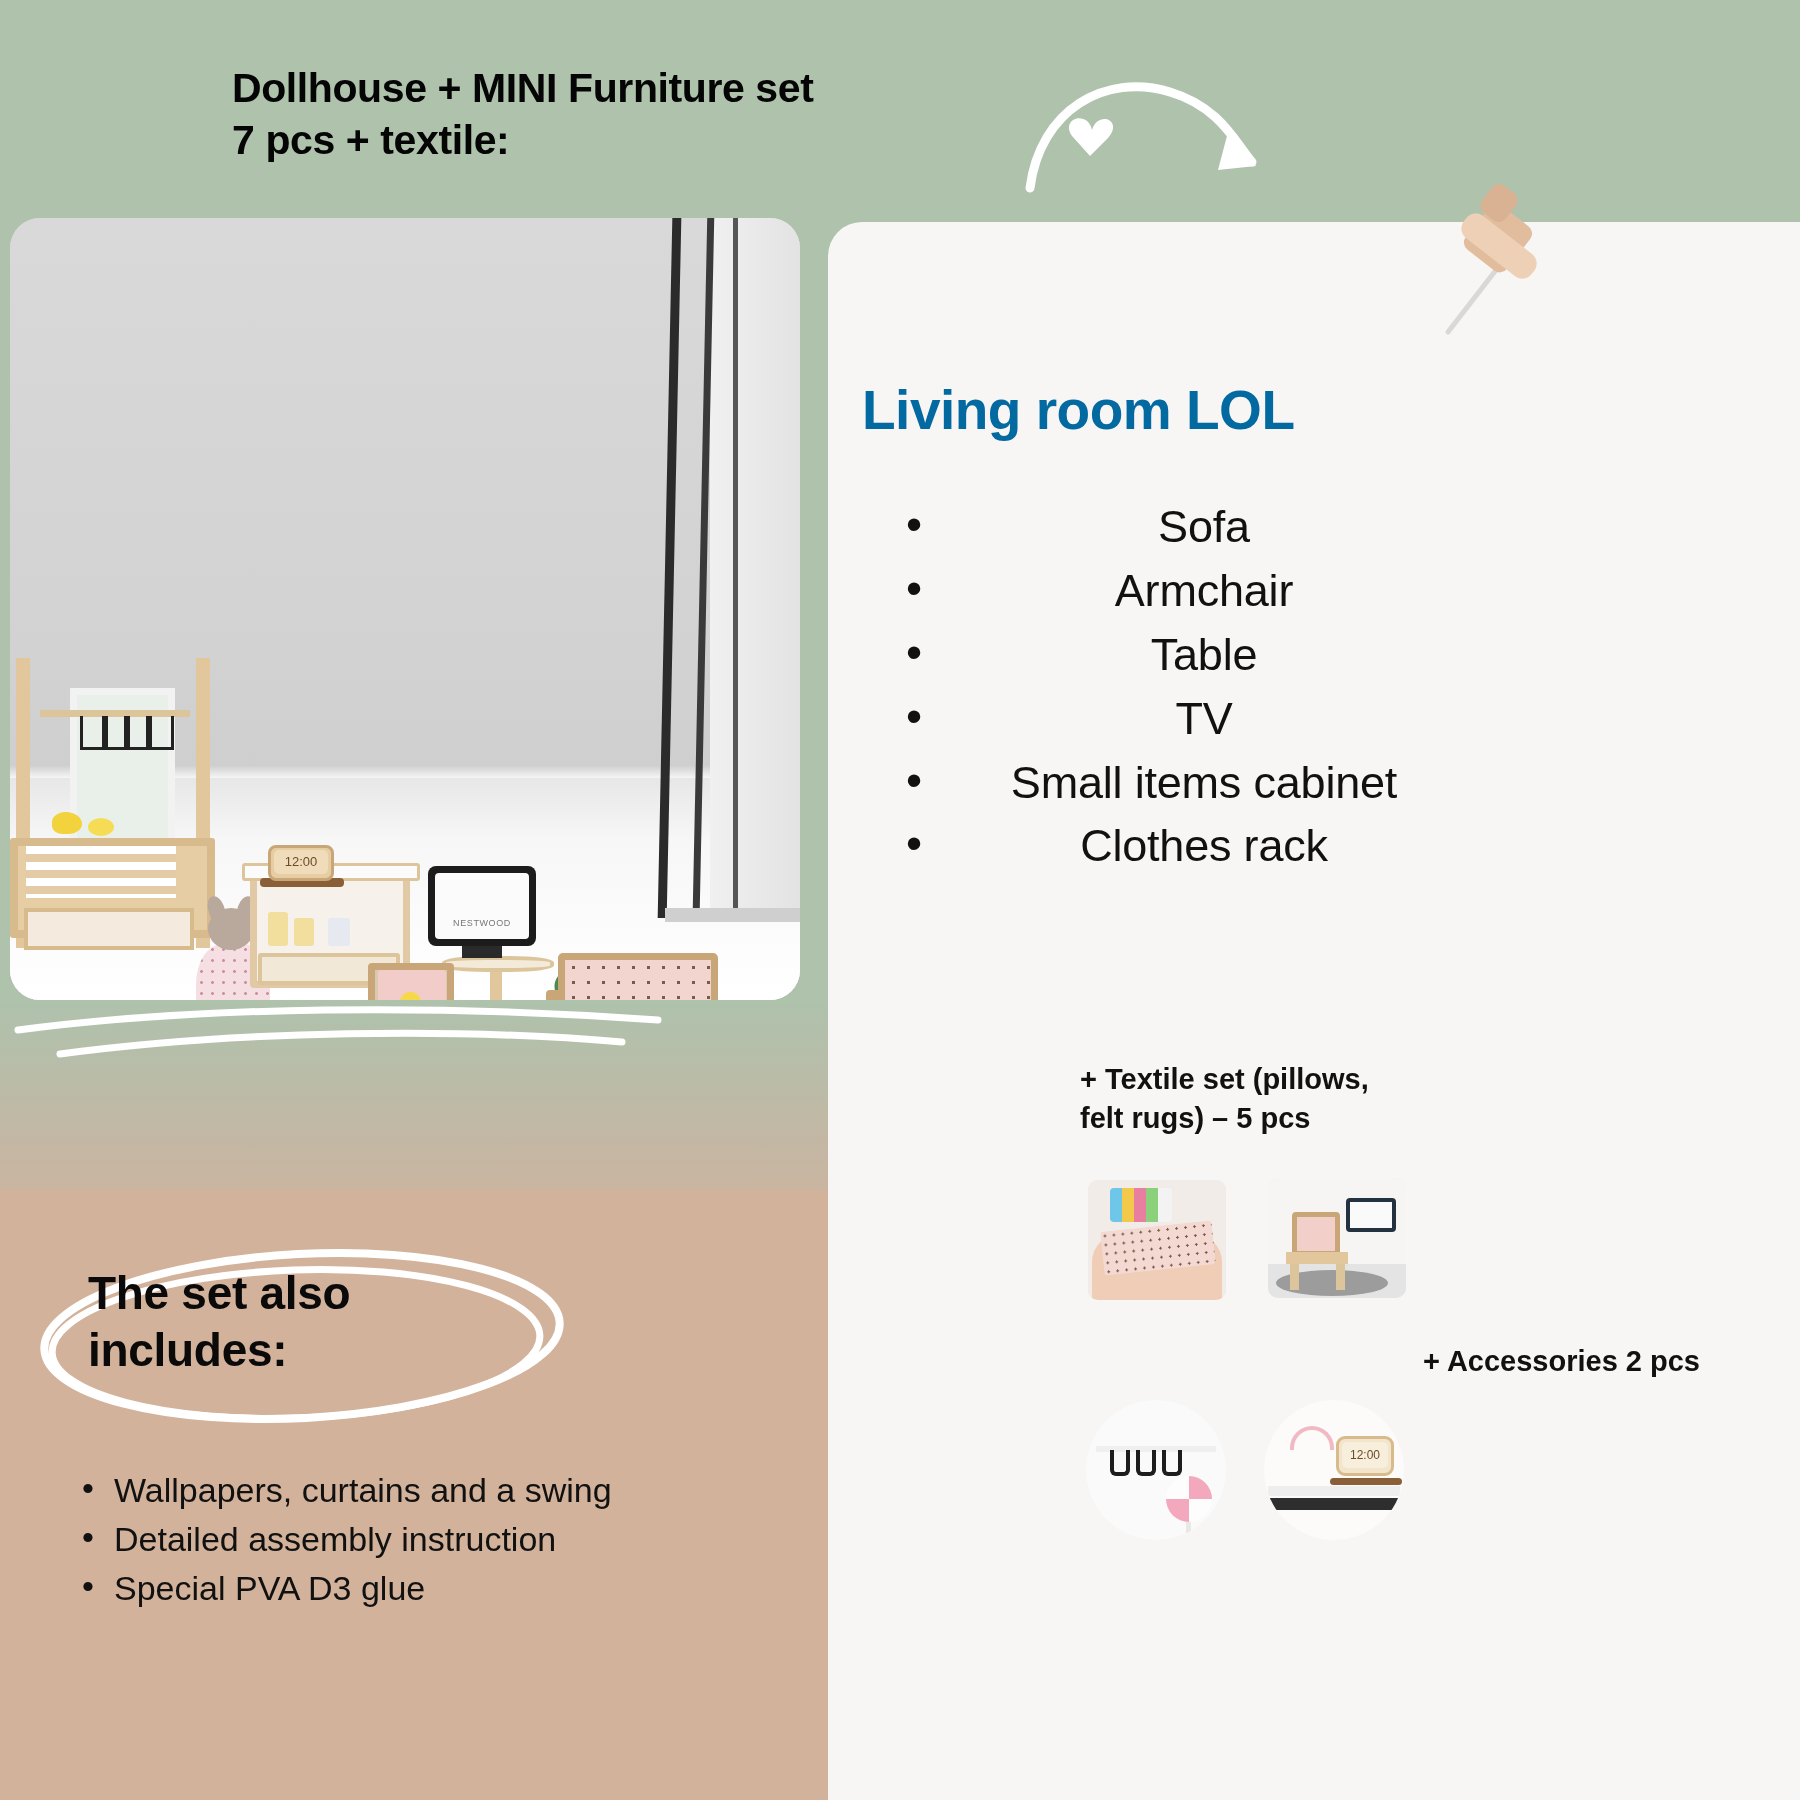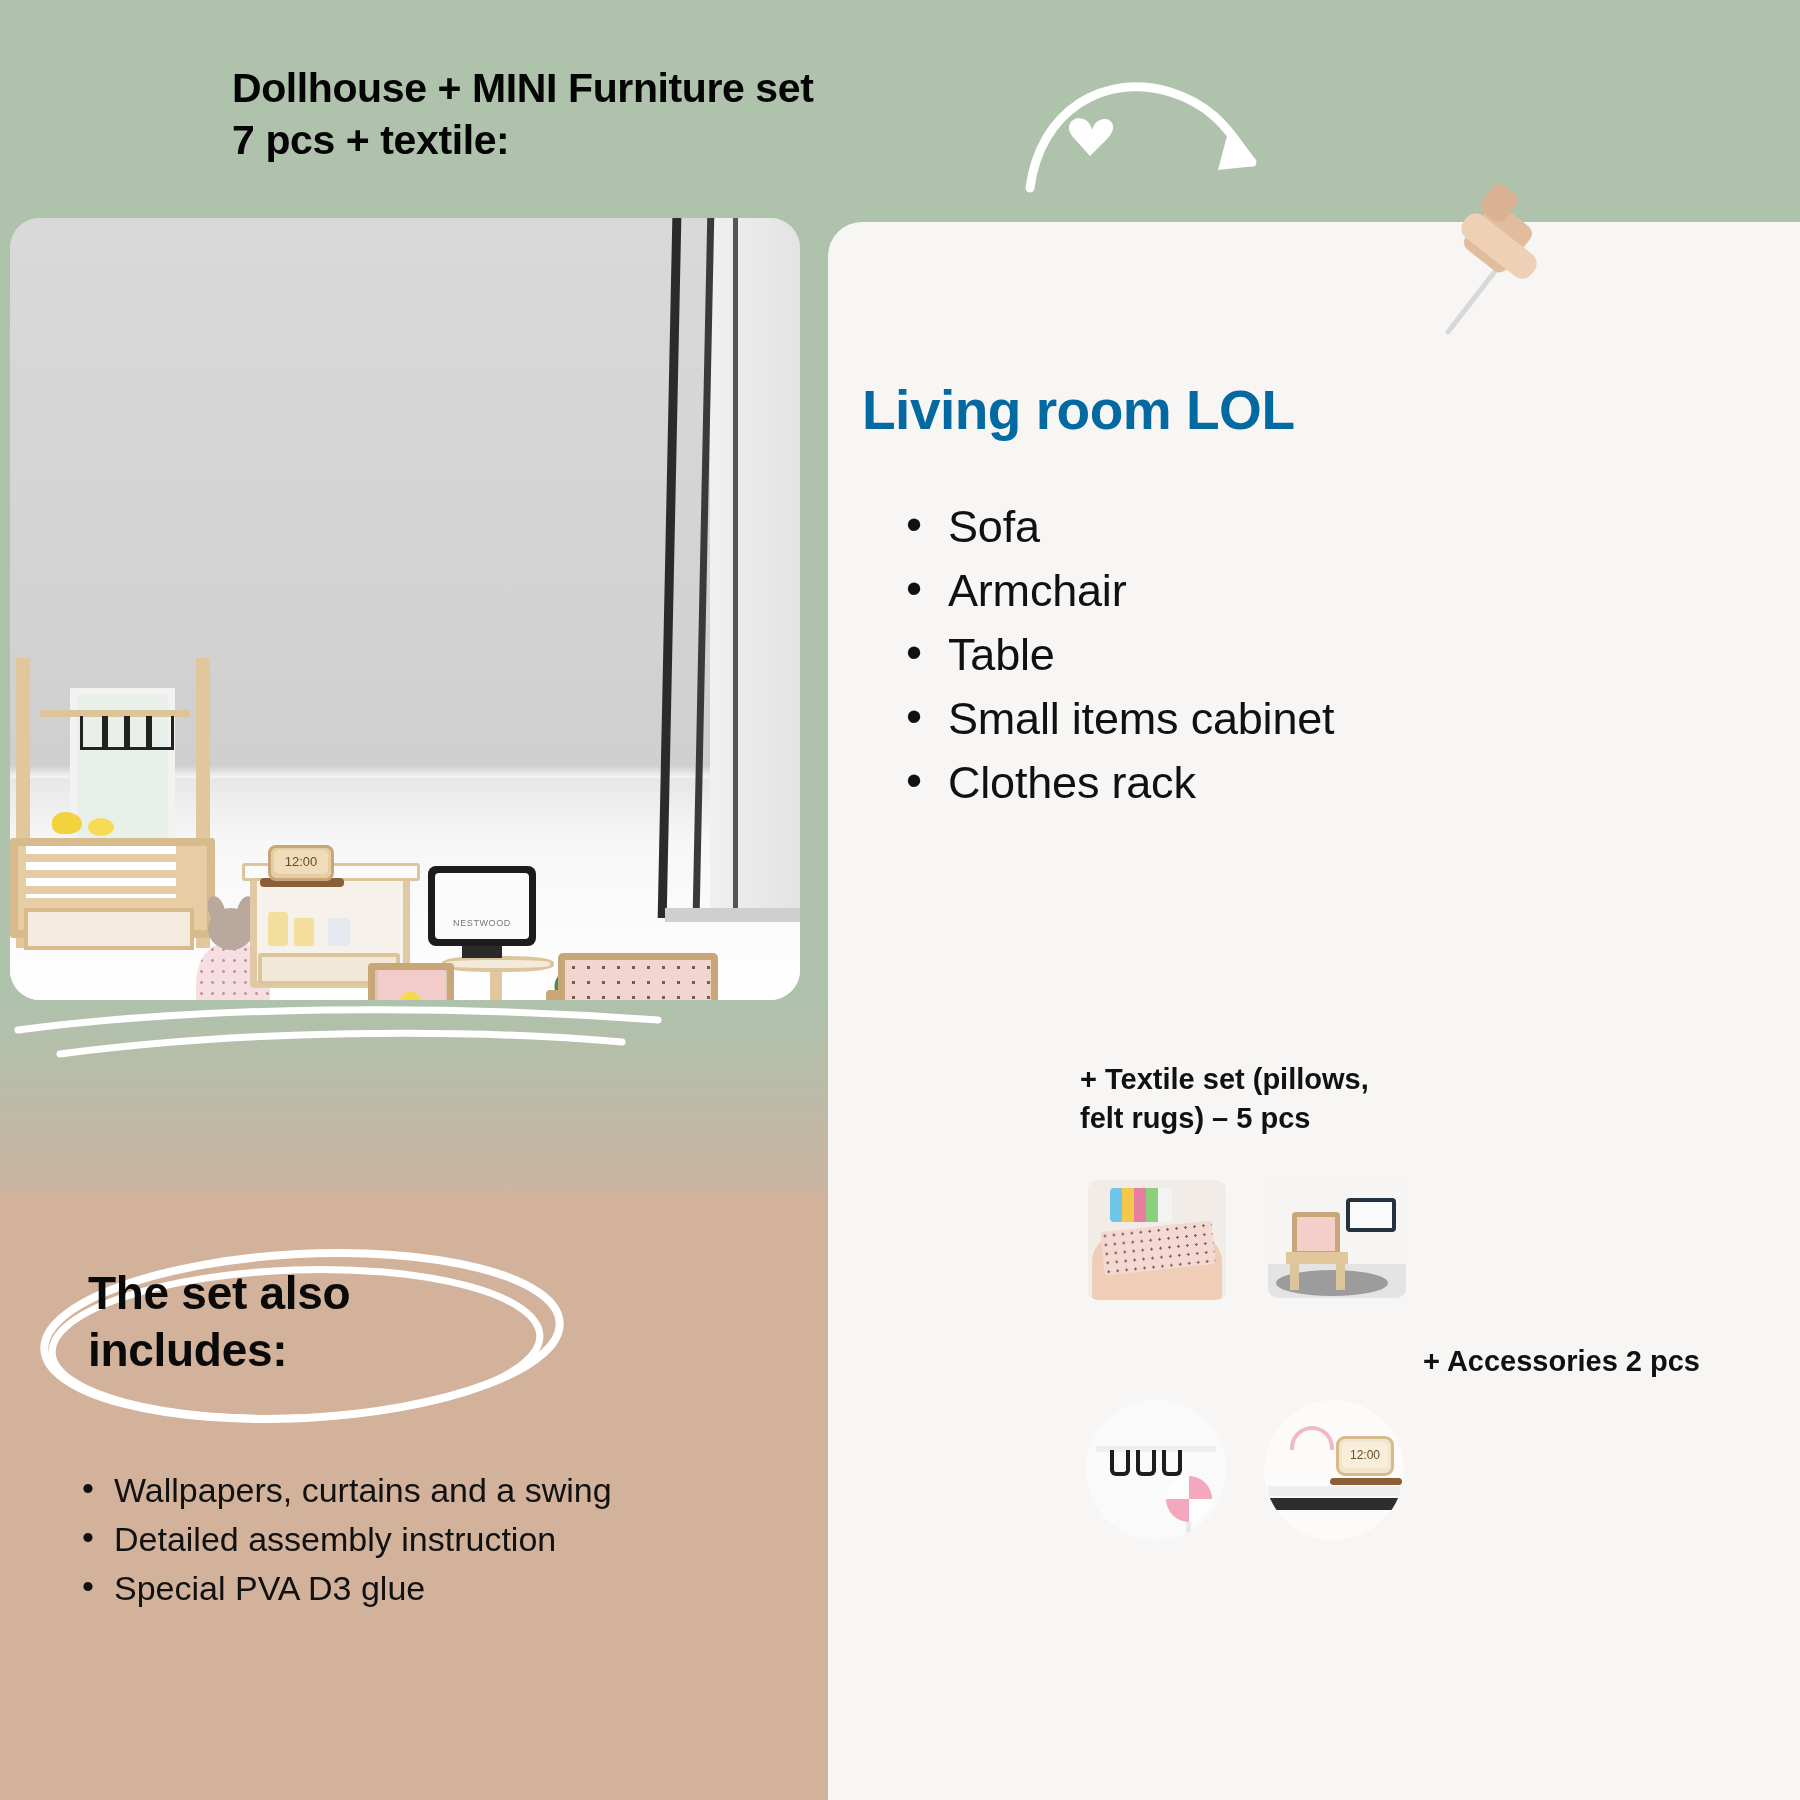--- a/index.html
+++ b/index.html
@@ -133,6 +133,7 @@
   #feature-list {
     position:absolute; left:900px; top:495px; width:560px;
     list-style:none;
+    text-align:center;
   }
   #feature-list li {
     position:relative; font-size:45px; line-height:1.42;

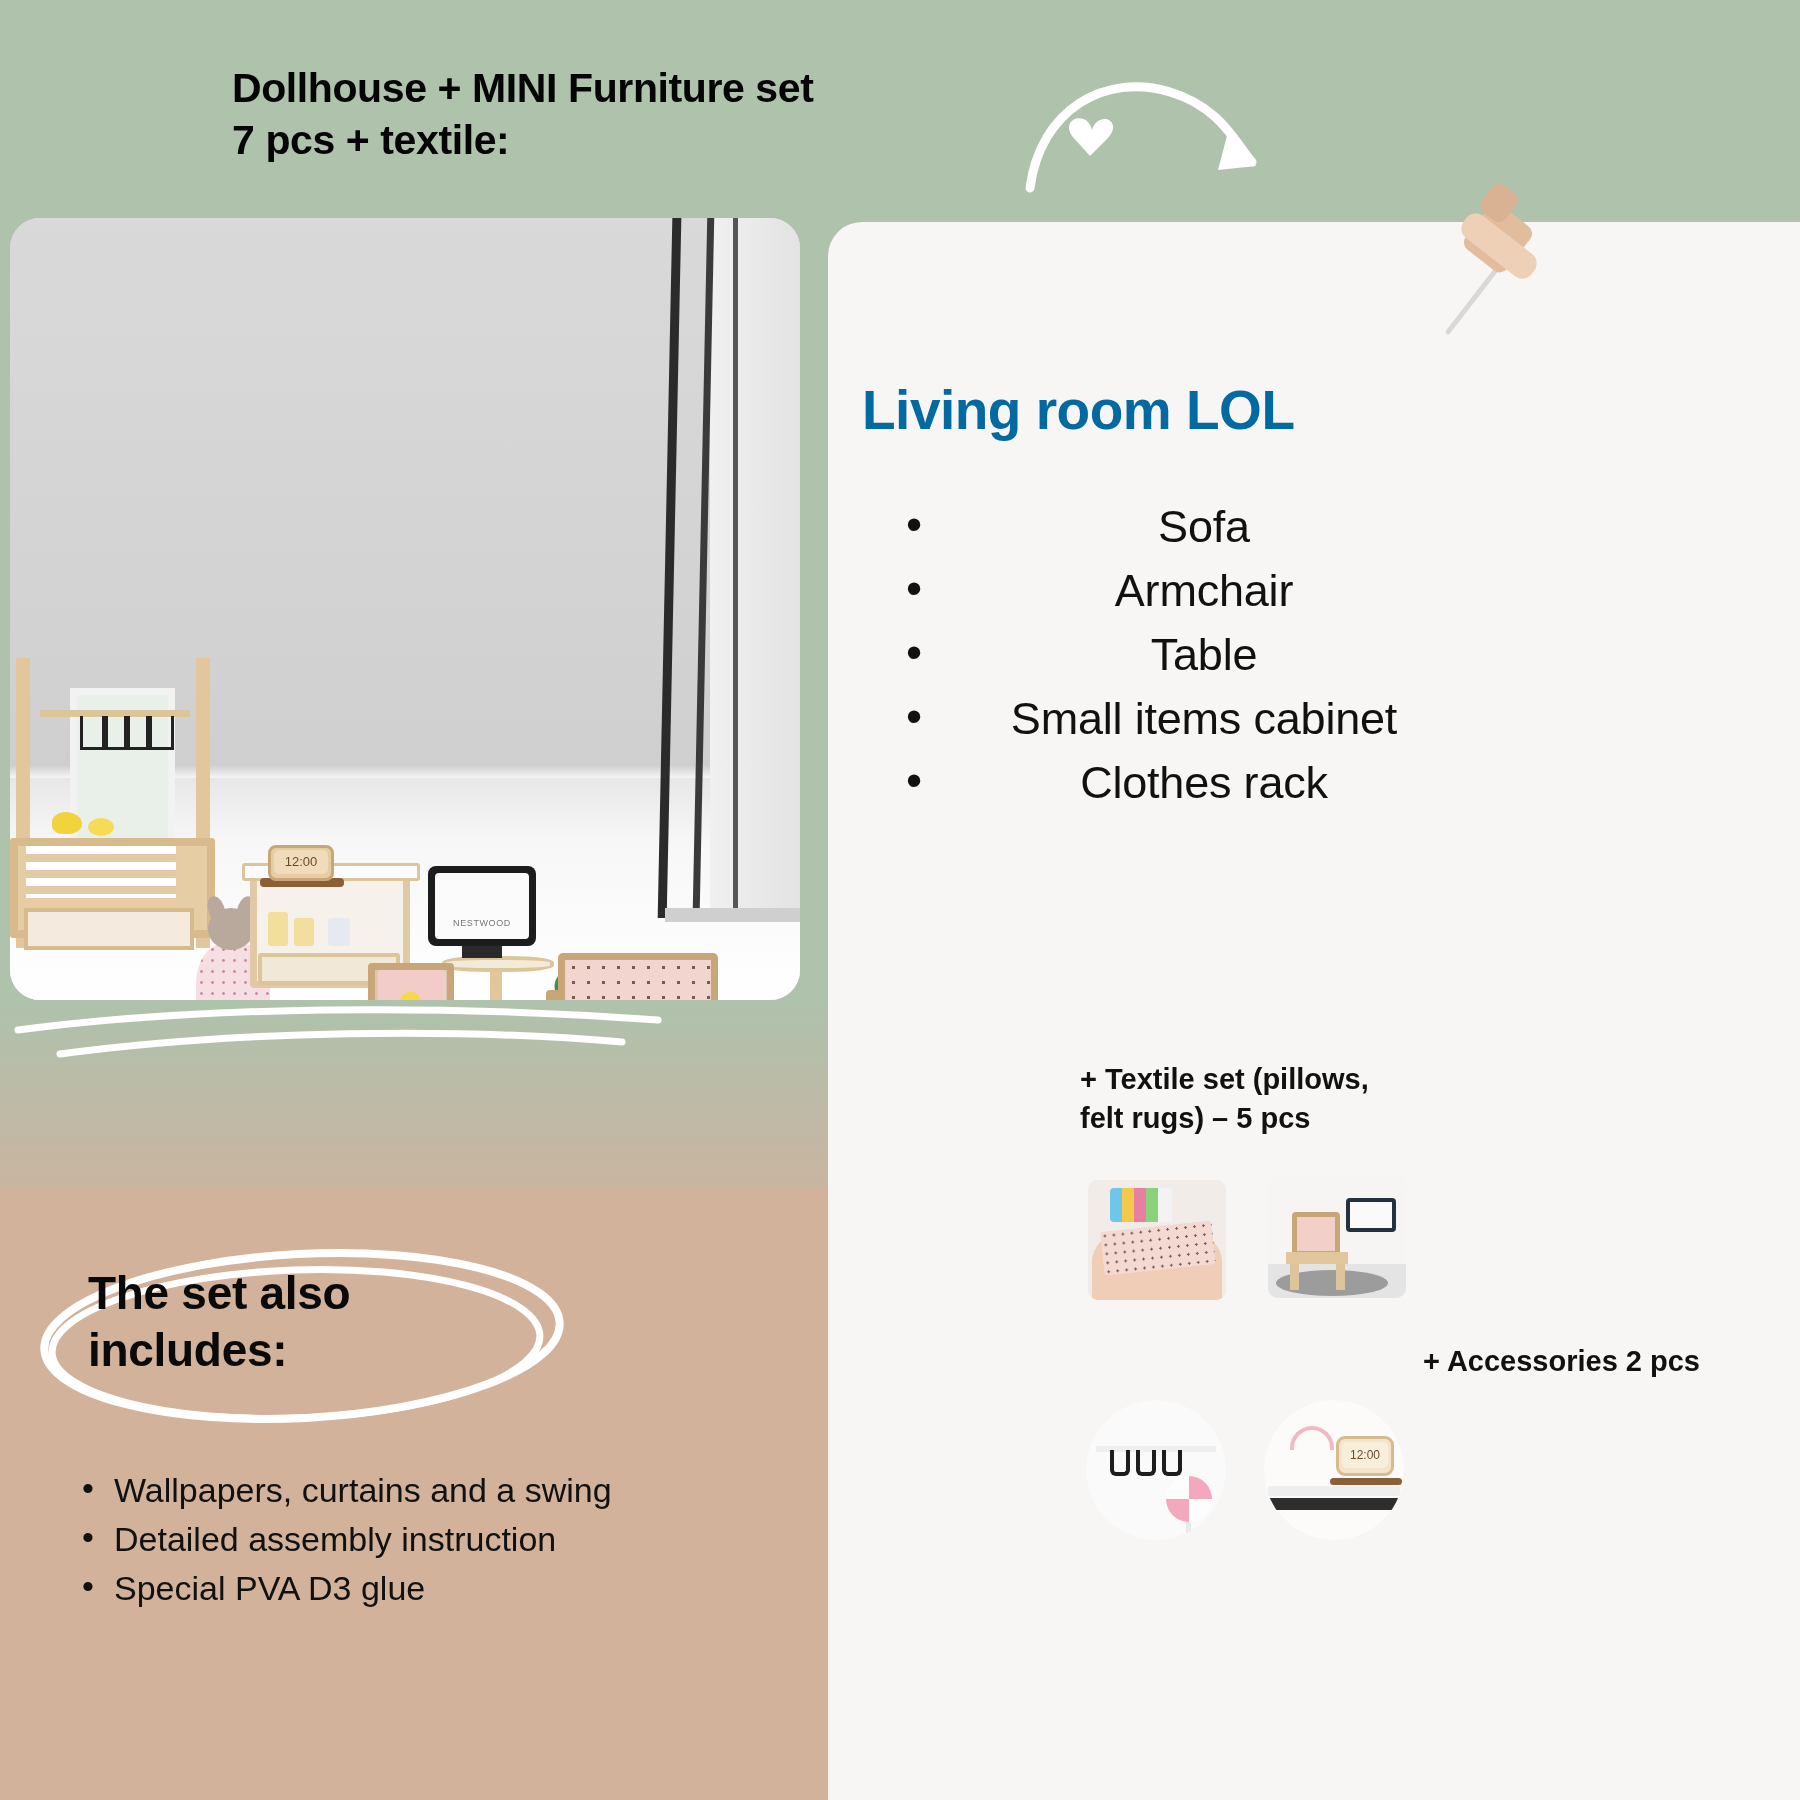--- a/index.html
+++ b/index.html
@@ -325,6 +325,7 @@
   <li>Sofa</li>
   <li>Armchair</li>
   <li>Table</li>
+  <li>TV</li>
   <li>Small items cabinet</li>
   <li>Clothes rack</li>
 </ul>

